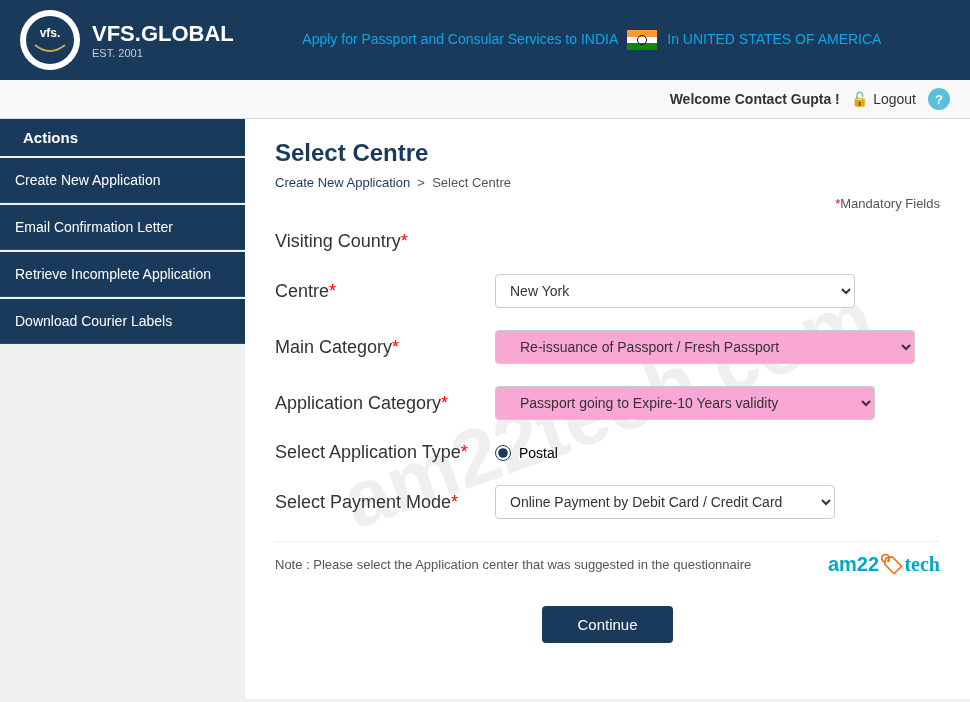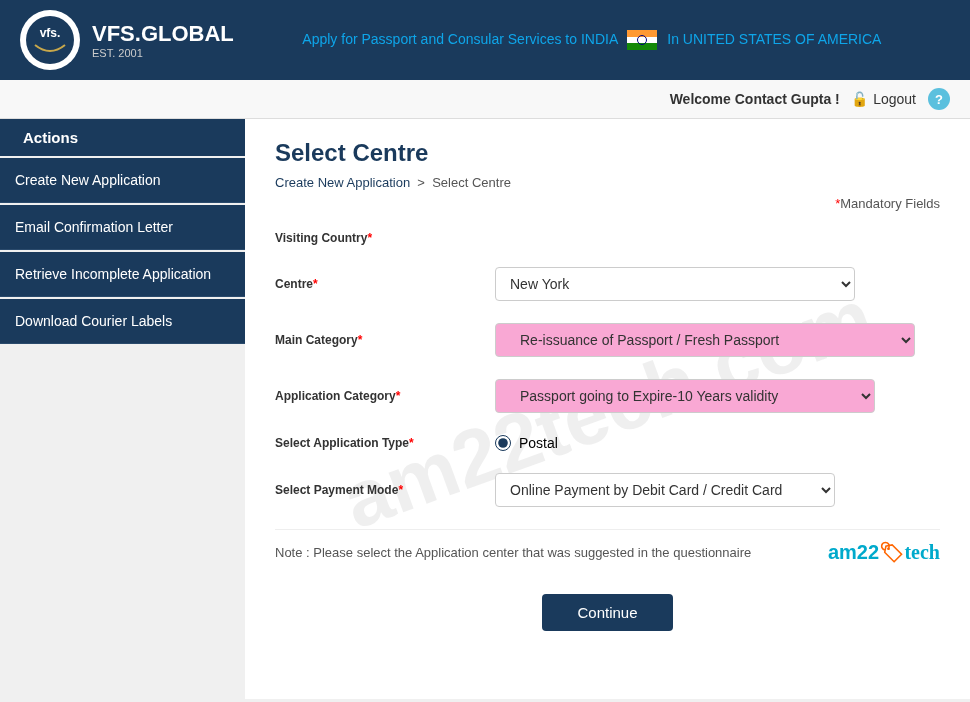--- a/index.html
+++ b/index.html
@@ -140,8 +140,8 @@
     }
     .form-label {
       width: 220px;
-      font-size: 12px;
-      font-weight: bold;
+      font-size: 18px;
+      font-weight: normal;
       color: #333;
       flex-shrink: 0;
     }

